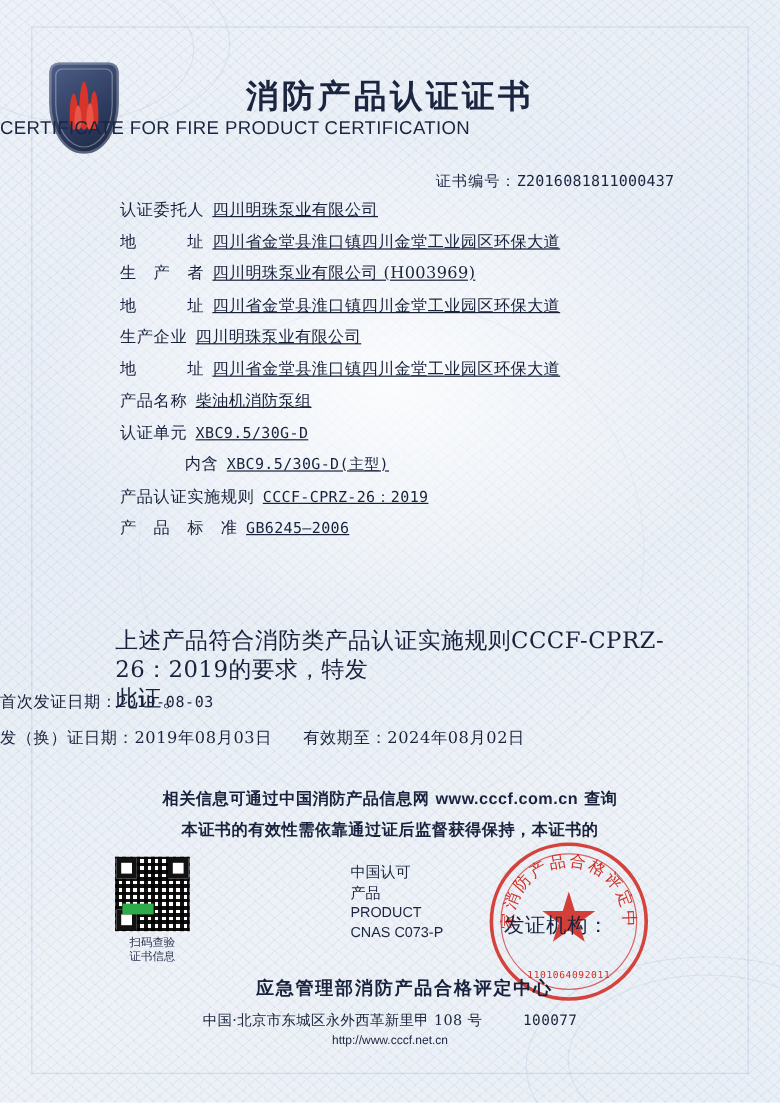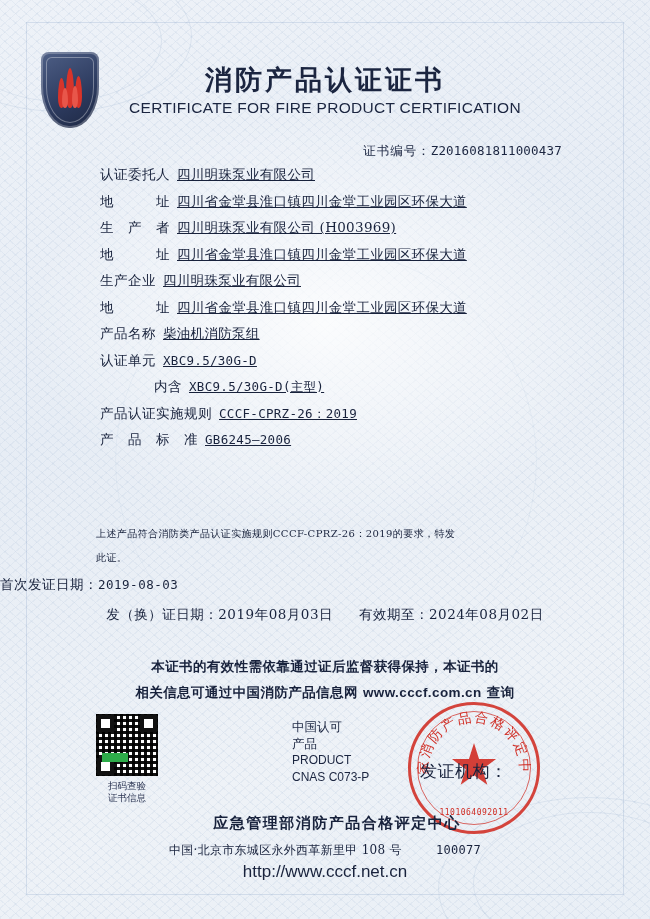--- a/index.html
+++ b/index.html
@@ -85,7 +85,6 @@
   }
   .title-en {
     position: absolute; top: 99px; left: 0; width: 650px;
-    text-align: center;
     font-family: "Liberation Sans", sans-serif;
     font-size: 15.5px;
     letter-spacing: 0.3px;

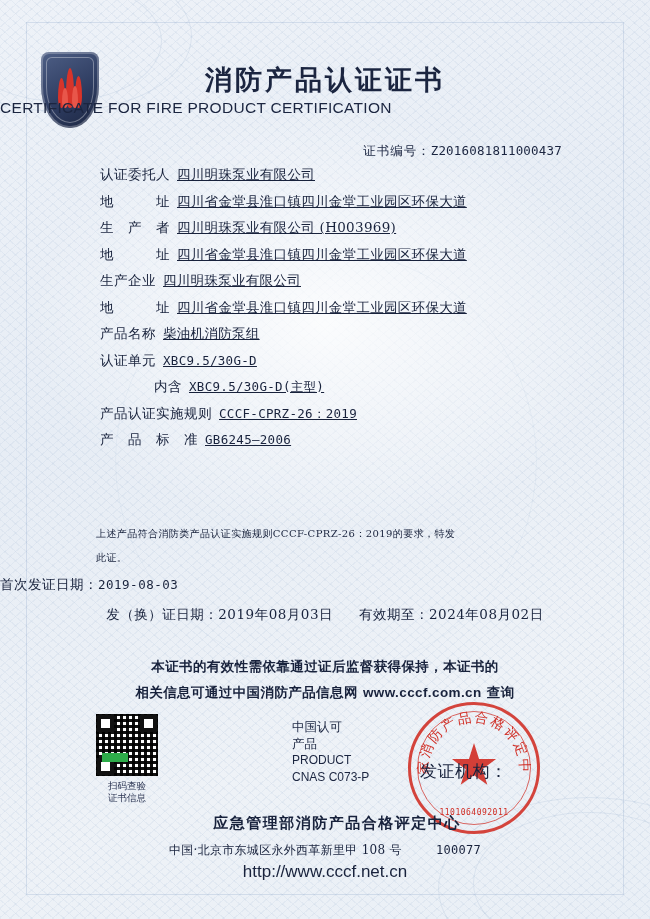--- a/index.html
+++ b/index.html
@@ -131,7 +131,7 @@
   .para {
     position: absolute; left: 96px; top: 522px; width: 470px;
     font-family: "DejaVu Serif", serif;
-    font-size: 10px;
+    font-size: 19px;
     color: #18223c;
     line-height: 24px;
     letter-spacing: 0.4px;

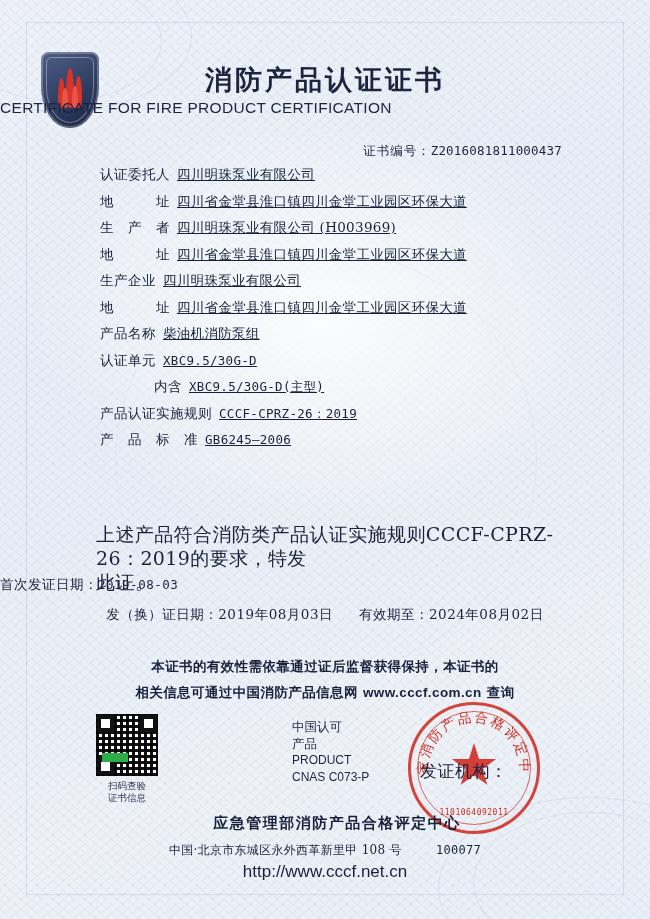--- a/index.html
+++ b/index.html
@@ -147,7 +147,6 @@
   }
   .issue-line {
     position: absolute; left: 0; top: 606px; width: 650px;
-    text-align: center;
     font-family: "DejaVu Serif", serif;
     font-size: 13.5px;
     color: #18223c;

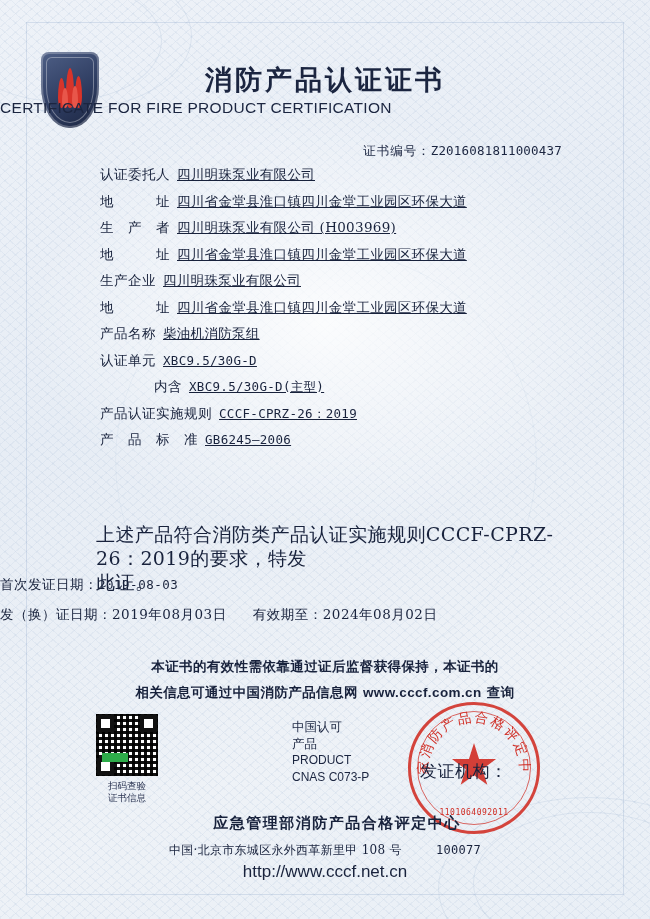--- a/index.html
+++ b/index.html
@@ -366,10 +366,10 @@
   </div>
 
   <div class="notice">
-    <div>本证书的有效性需依靠通过证后监督获得保持，本证书的</div>
     <div>
       <span>相关信息可通过中国消防产品信息网 </span><span class="url">www.cccf.com.cn</span><span> 查询</span>
     </div>
+    <div>本证书的有效性需依靠通过证后监督获得保持，本证书的</div>
   </div>
 
   <div class="qr-wrap">

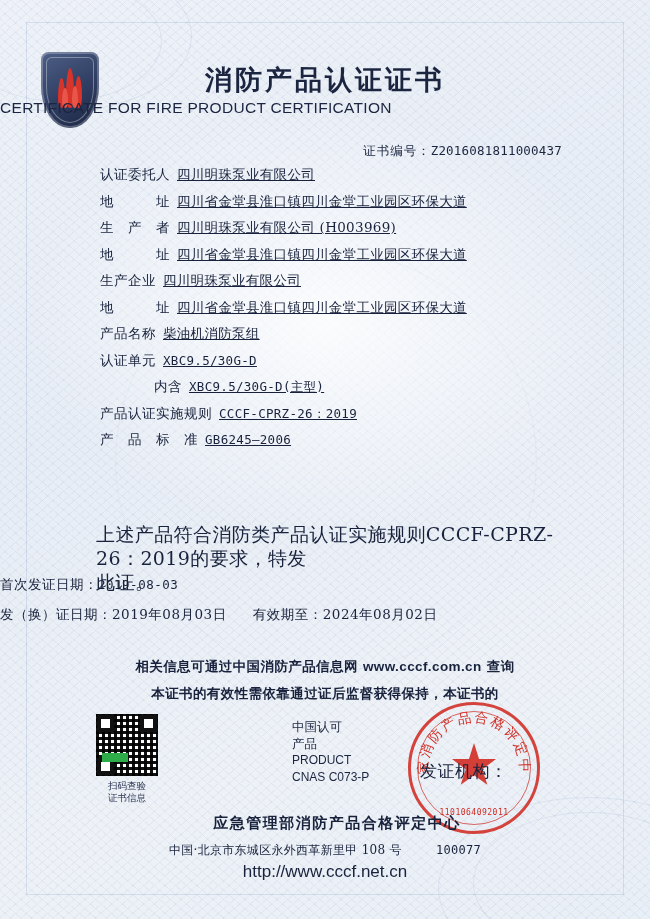--- a/index.html
+++ b/index.html
@@ -271,7 +271,7 @@
     position: absolute; left: 0; top: 862px; width: 650px;
     text-align: center;
     font-family: "Liberation Sans", sans-serif;
-    font-size: 17px; color: #18223c;
+    font-size: 10px; color: #18223c;
   }
 </style>
 </head>

